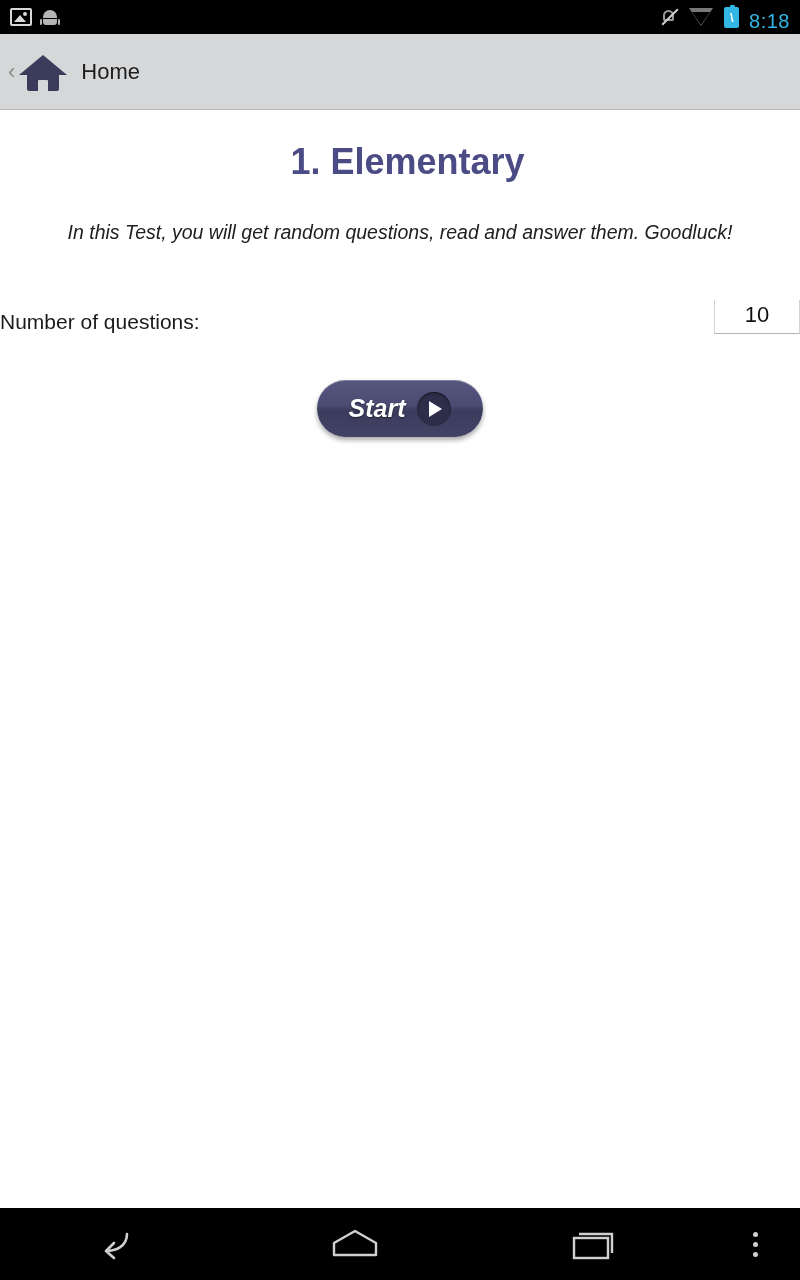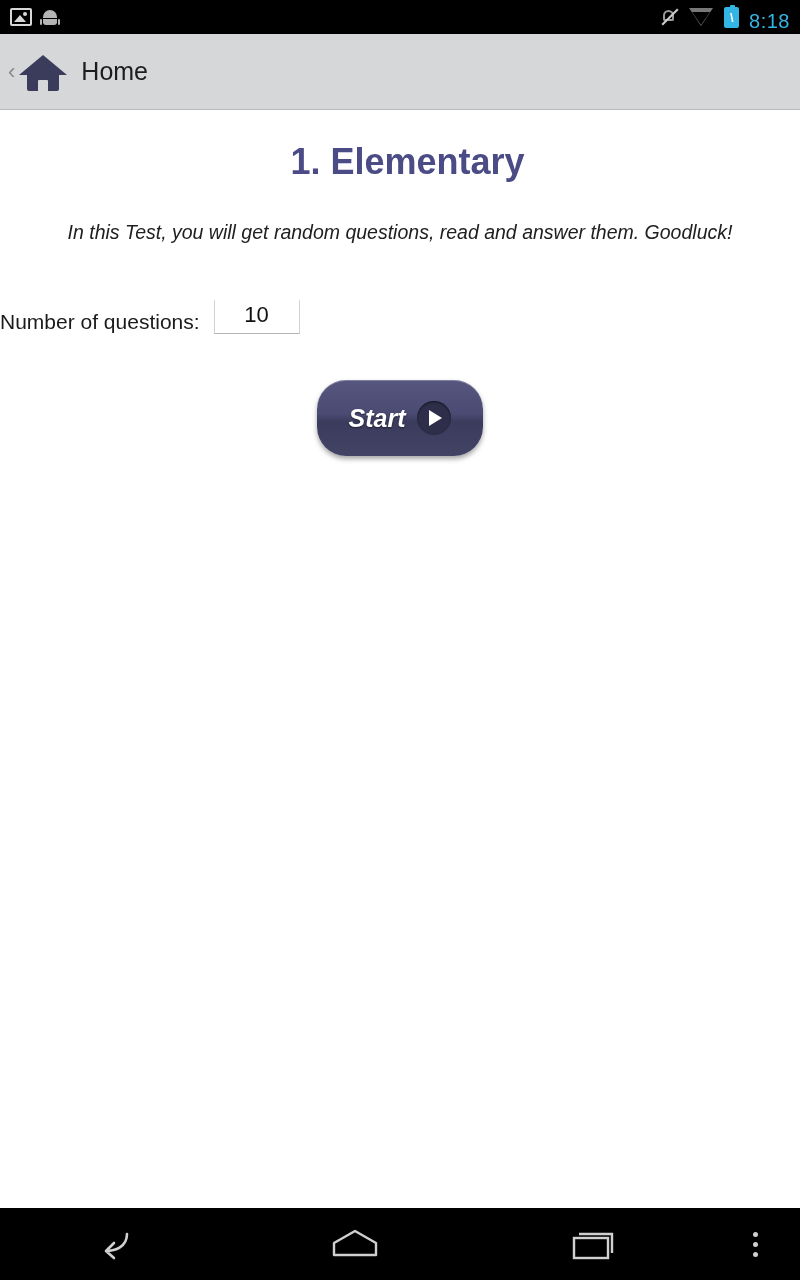--- a/index.html
+++ b/index.html
@@ -242,7 +242,7 @@
     border-radius: 1px 1px 0 0;
   }
   .action-title {
-    font-size: 25px;
+    font-size: 22px;
     color: #1d1d1d;
     font-family: "Liberation Sans", sans-serif;
   }

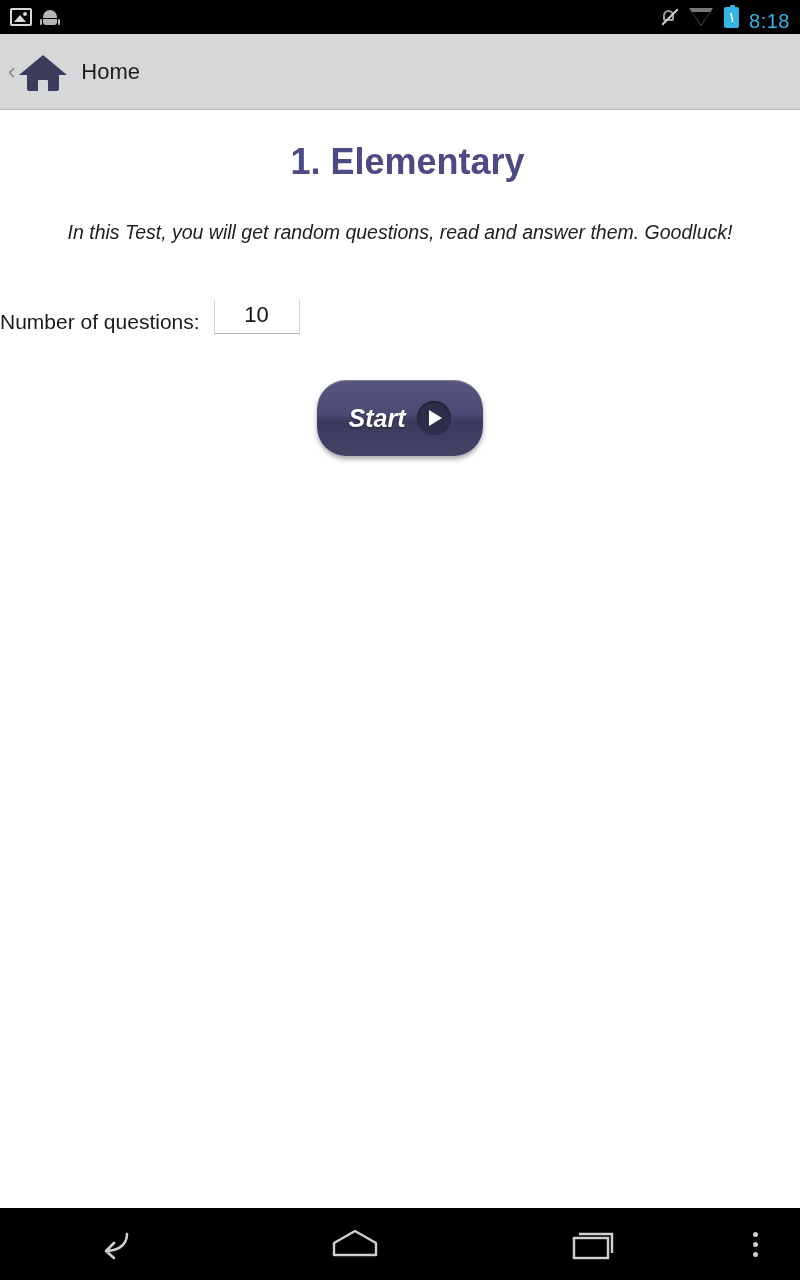--- a/index.html
+++ b/index.html
@@ -276,7 +276,7 @@
     margin-top: 32px;
     display: flex;
     align-items: flex-end;
-    justify-content: flex-start;
+    justify-content: space-between;
     gap: 14px;
   }
   .question-label {

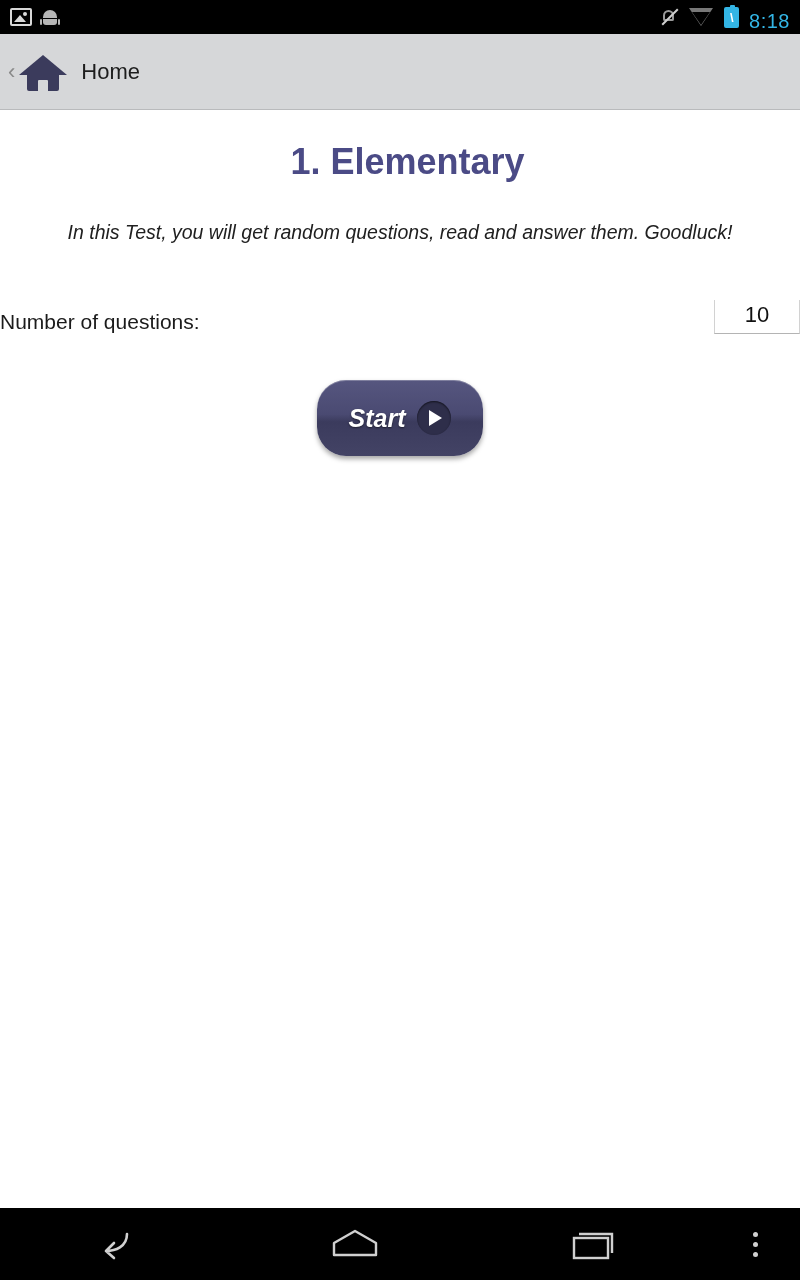--- a/index.html
+++ b/index.html
@@ -305,7 +305,7 @@
   }
   .start-button {
     width: 166px;
-    height: 76px;
+    height: 57px;
     border-radius: 29px;
     background: linear-gradient(180deg, #56567f 0%, #4a4a72 45%, #3b3b5d 55%, #434365 100%);
     box-shadow: 0 3px 5px rgba(0,0,0,0.35), inset 0 1px 0 rgba(255,255,255,0.25);

